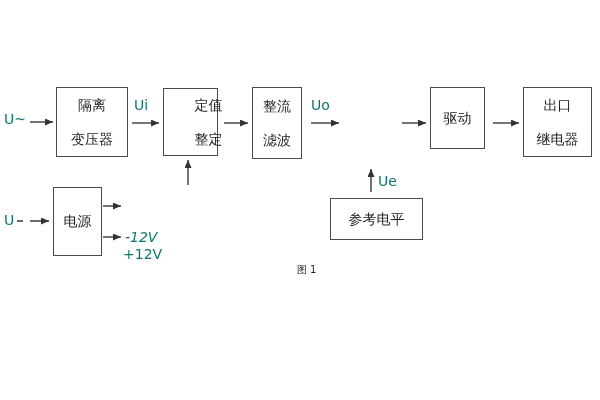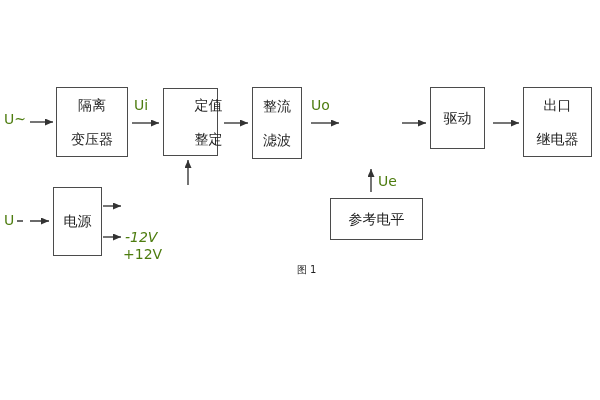--- a/index.html
+++ b/index.html
@@ -38,7 +38,7 @@
     position: absolute;
     font-size: 14px;
     line-height: 16px;
-    color: #4d7c0f;
+    color: #0f766e;
     white-space: nowrap;
   }
   .caption {

